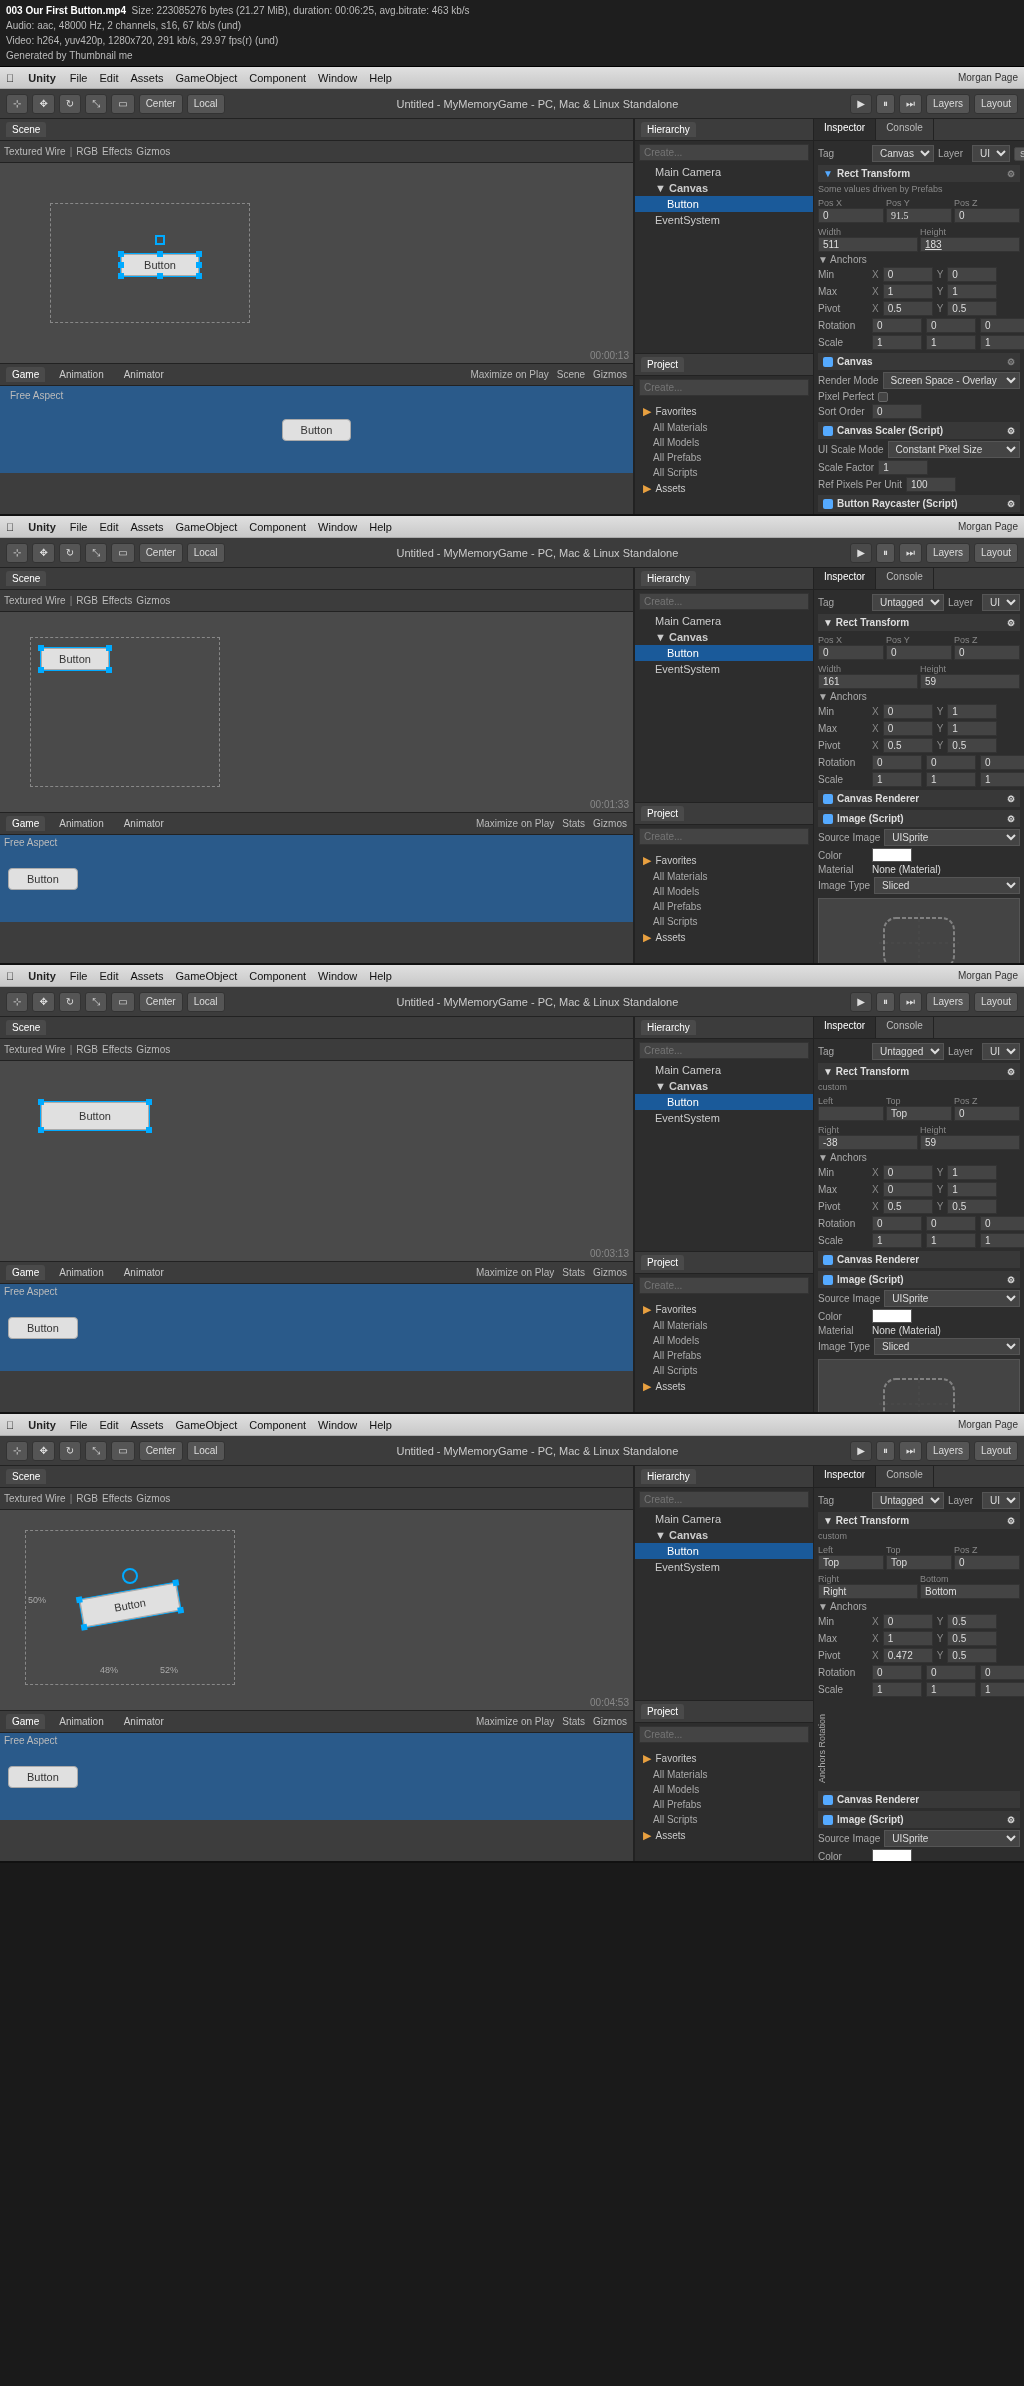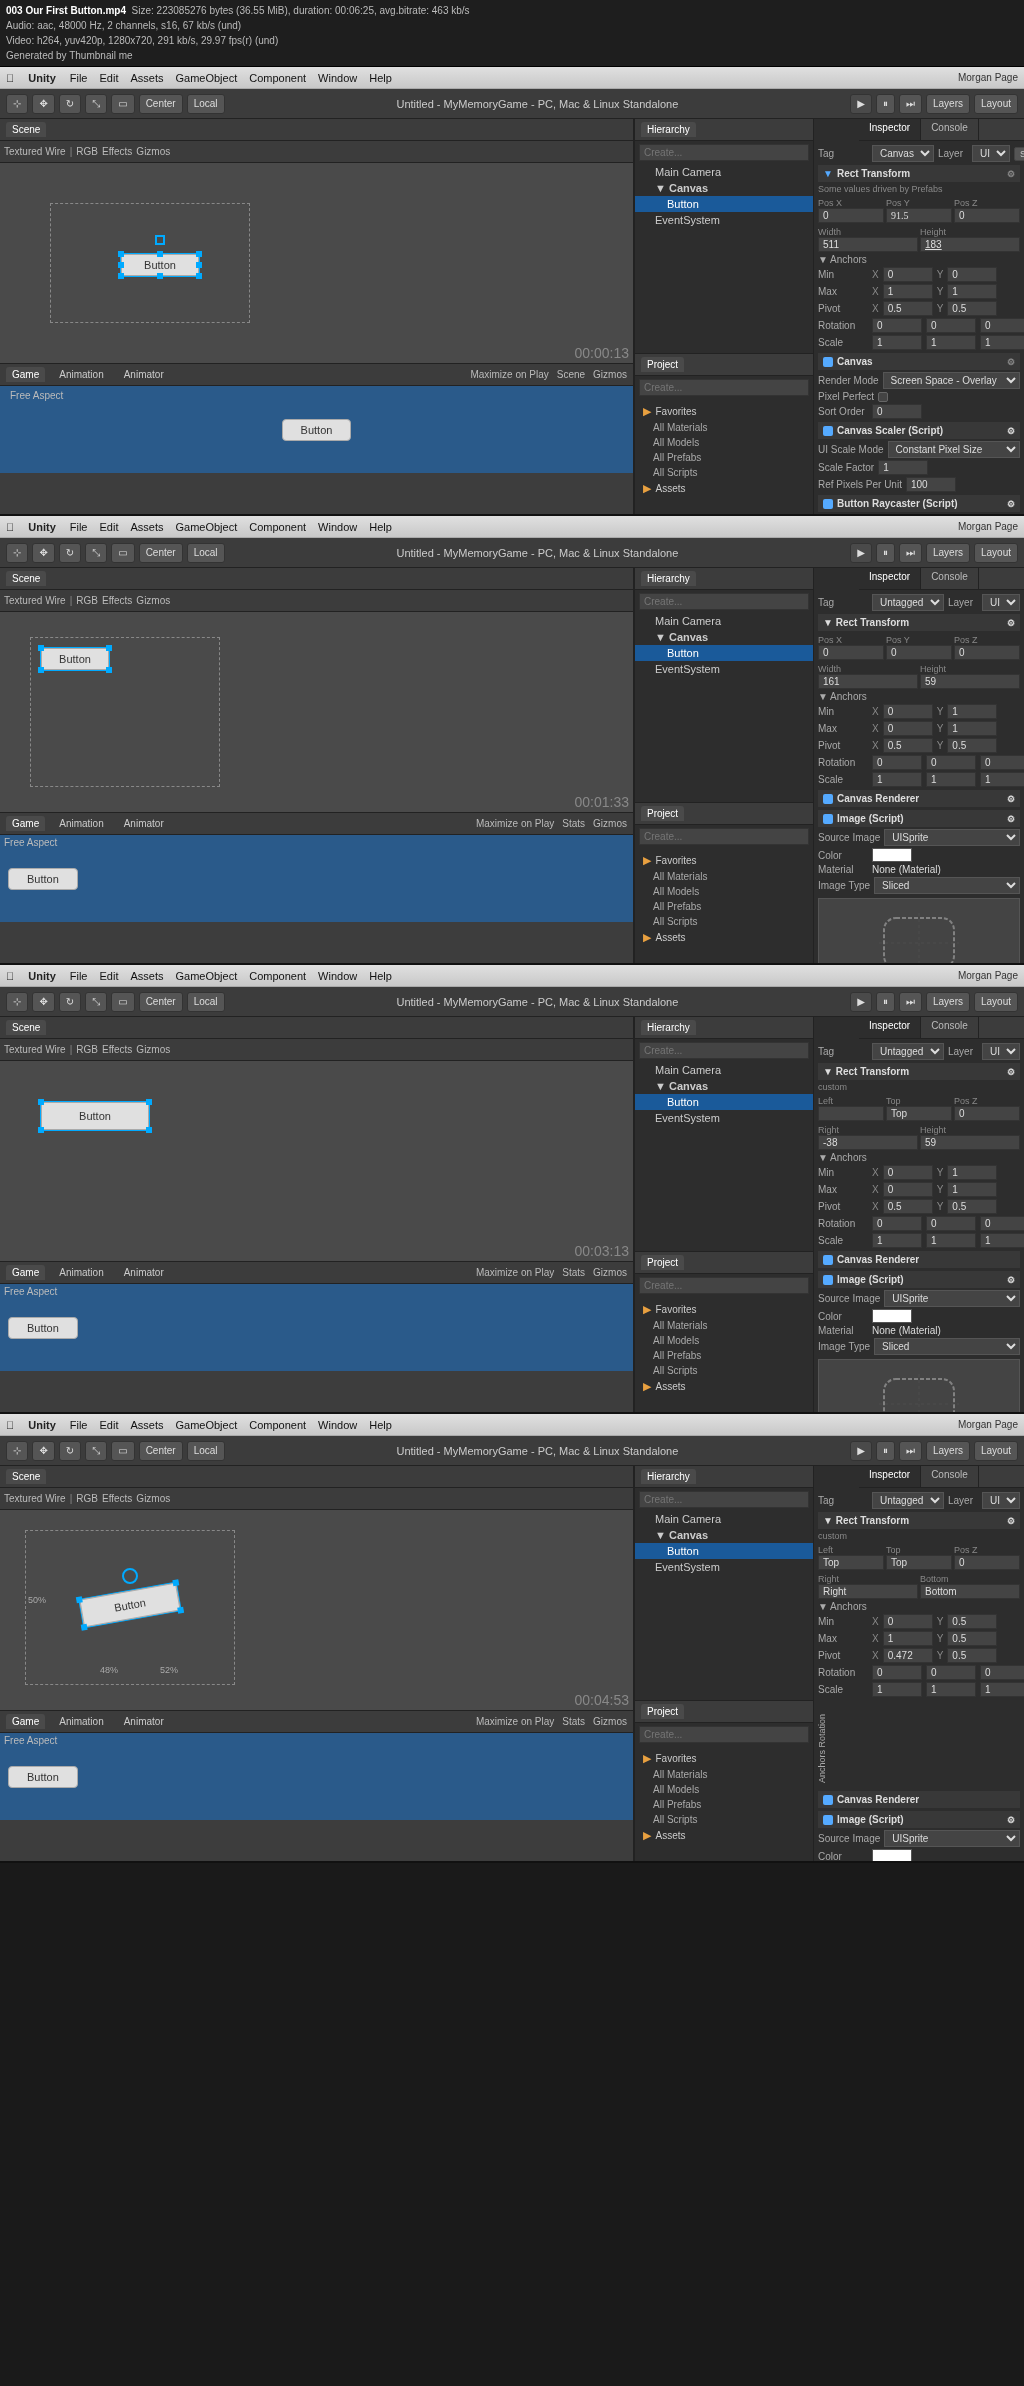--- a/index.html
+++ b/index.html
@@ -386,7 +386,7 @@
 
   <div class="info-bar">
     <b>003 Our First Button.mp4</b>&nbsp;
-    Size: <span>223085276 bytes (36.55 MiB)</span>, duration: <span>00:06:25</span>, avg.bitrate: <span>463 kb/s</span><br>
+    Size: <span>223085276 bytes (21.27 MiB)</span>, duration: <span>00:06:25</span>, avg.bitrate: <span>463 kb/s</span><br>
     Audio: <span>aac, 48000 Hz, 2 channels, s16, 67 kb/s (und)</span><br>
     Video: <span>h264, yuv420p, 1280x720, 291 kb/s, 29.97 fps(r) (und)</span><br>
     Generated by <span>Thumbnail me</span>

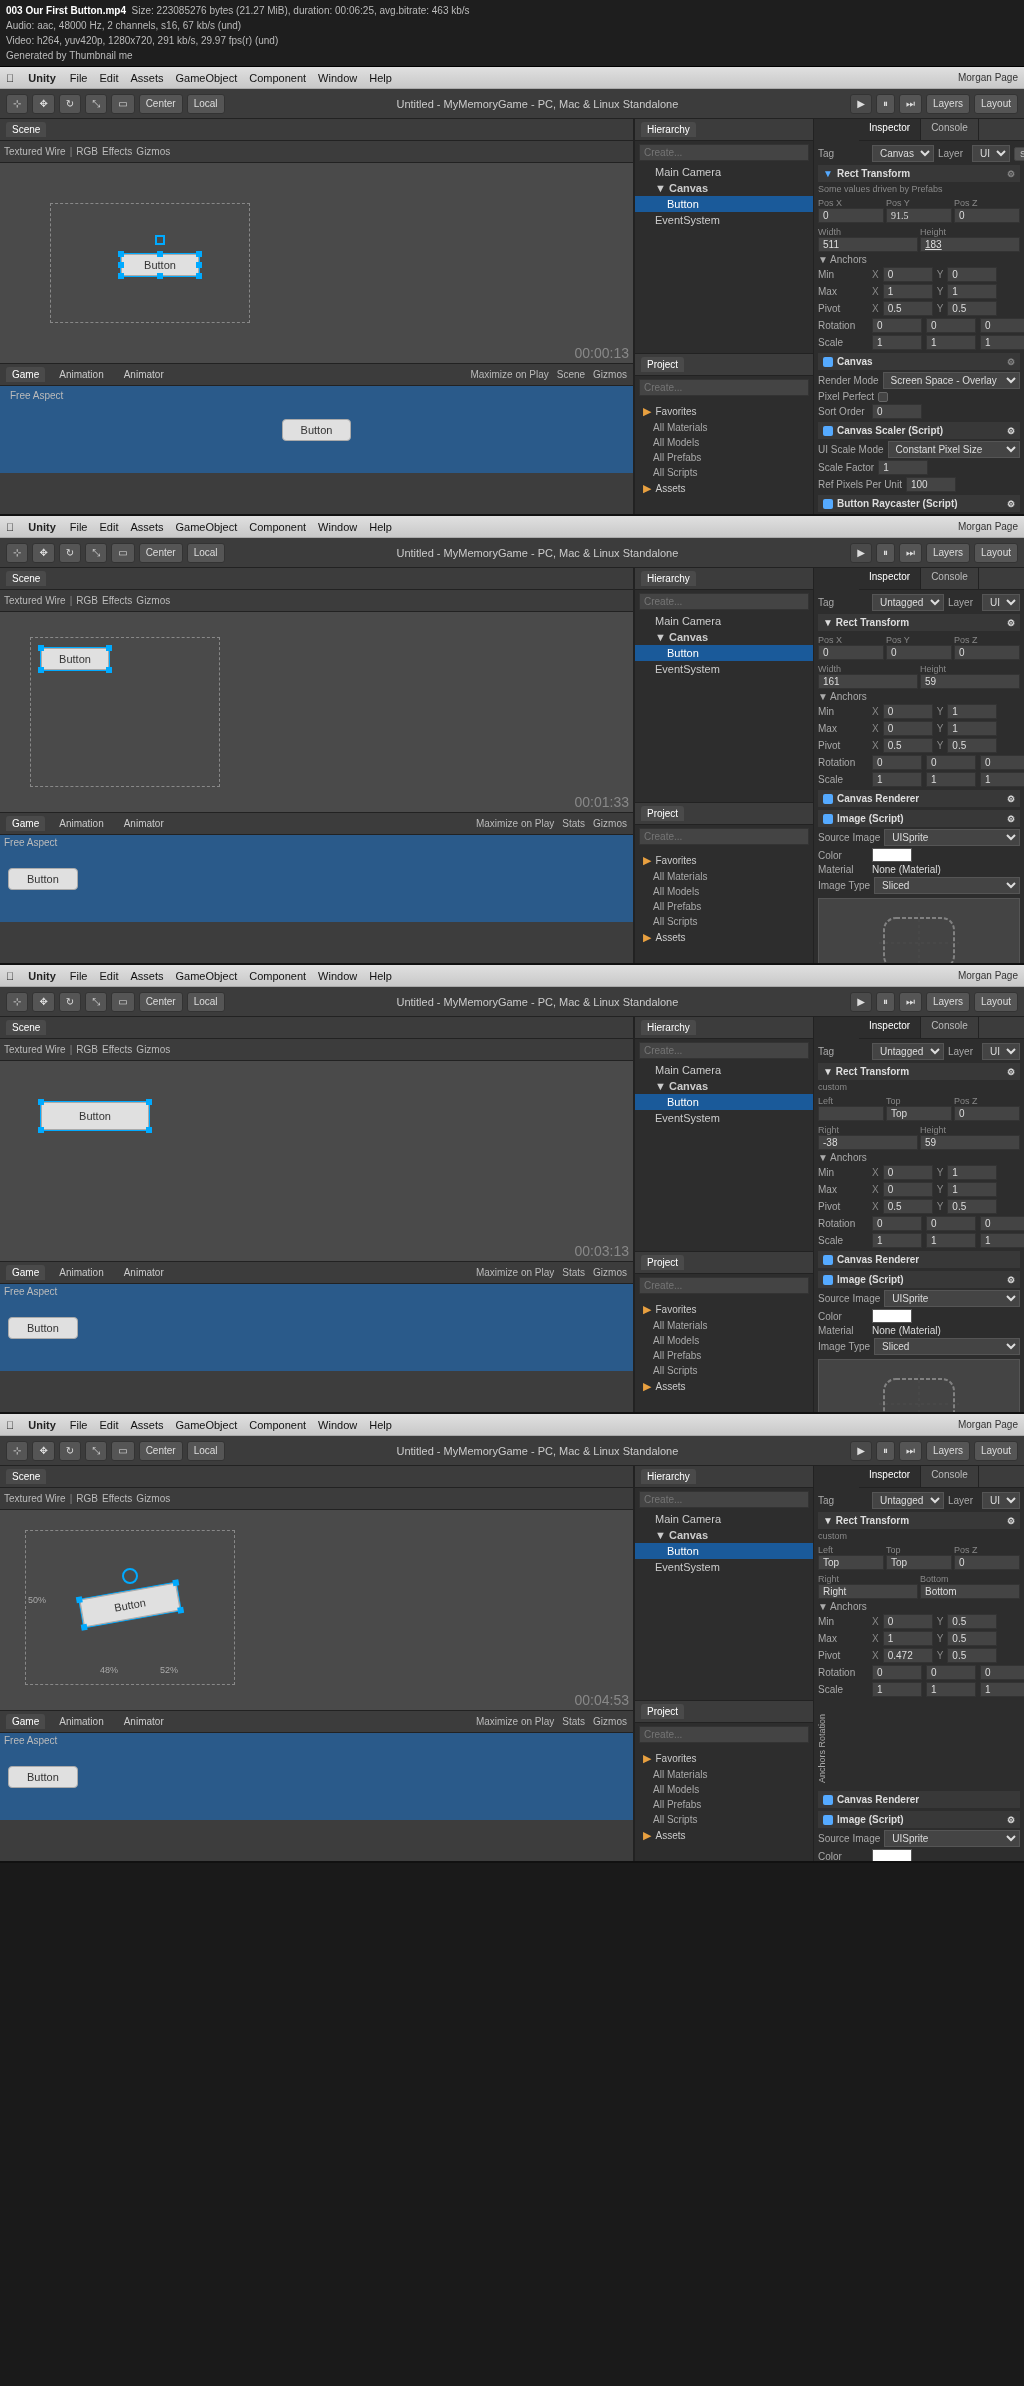--- a/index.html
+++ b/index.html
@@ -249,7 +249,6 @@
       background: #3c3c3c;
       border-bottom: 1px solid #222;
       height: 22px;
-      margin-left: 45px;
     }
     .insp-tab {
       padding: 3px 10px;

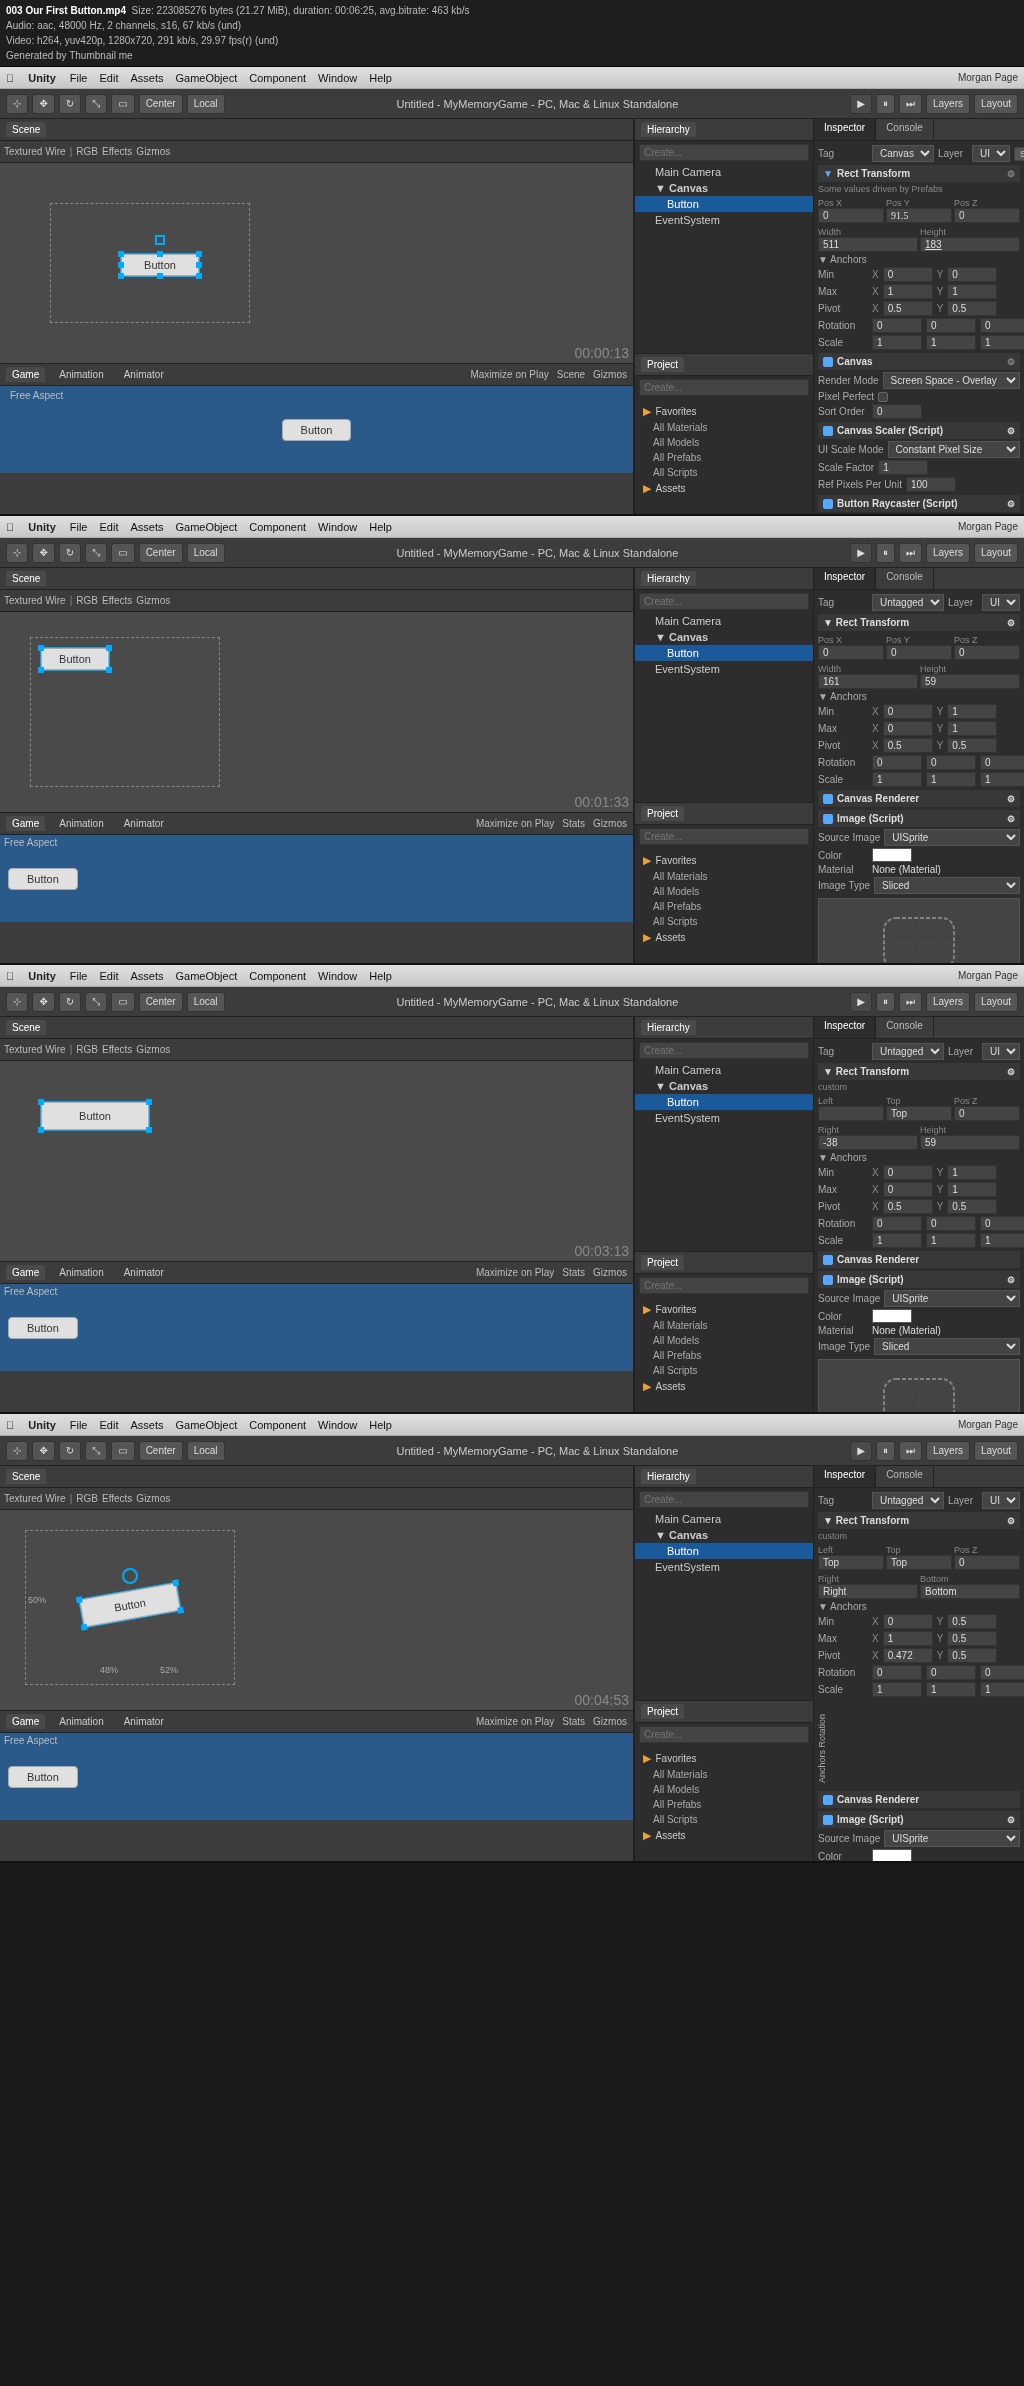--- a/index.html
+++ b/index.html
@@ -363,7 +363,7 @@
       bottom: 2px;
       right: 4px;
       color: #888;
-      font-size: 14px;
+      font-size: 10px;
     }
 
     

